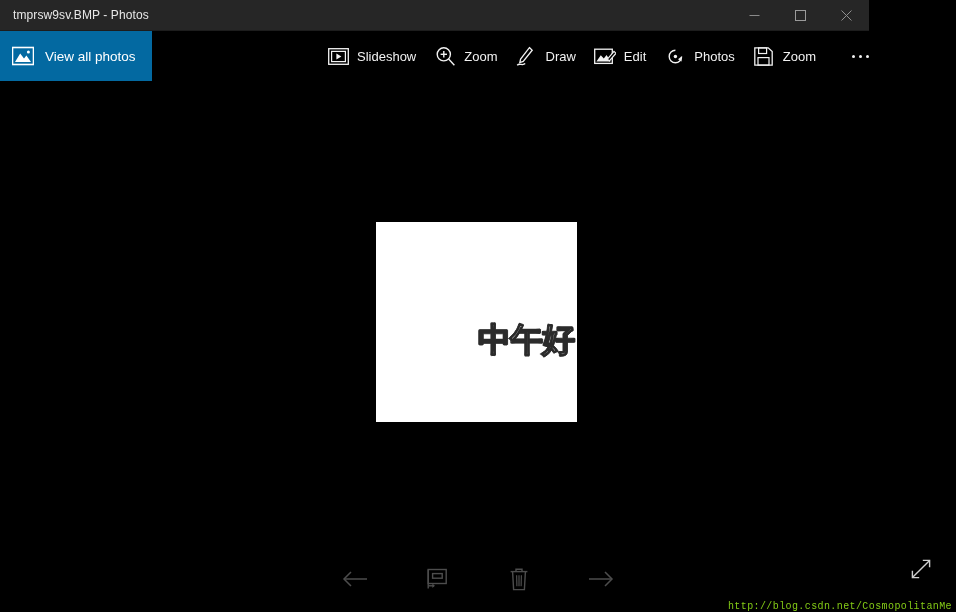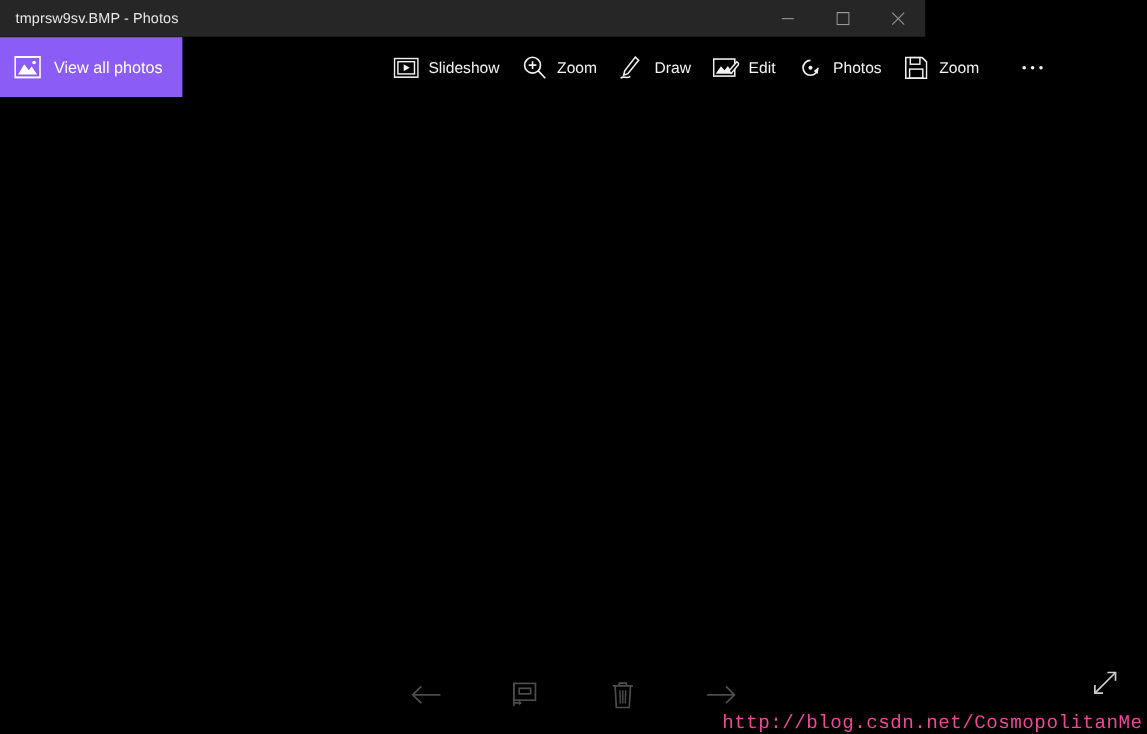--- a/index.html
+++ b/index.html
@@ -27,7 +27,7 @@
   .title-bar {
     position: absolute;
     top: 0; left: 0;
-    width: 771px;
+    width: 869px;
     height: 31px;
     background: #262626;
     display: flex;

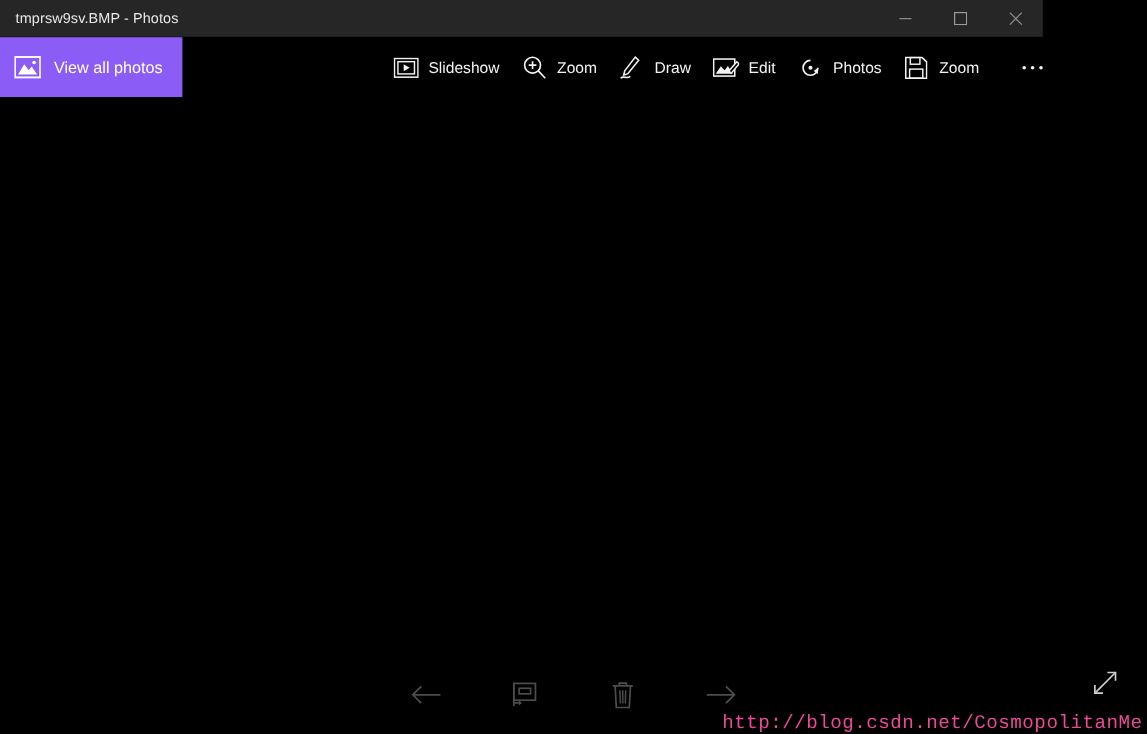--- a/index.html
+++ b/index.html
@@ -70,7 +70,7 @@
     left: 0; top: 0;
     width: 152px;
     height: 50px;
-    background: #8b5cf6;
+    background: #0369a1;
     display: flex;
     align-items: center;
     box-sizing: border-box;

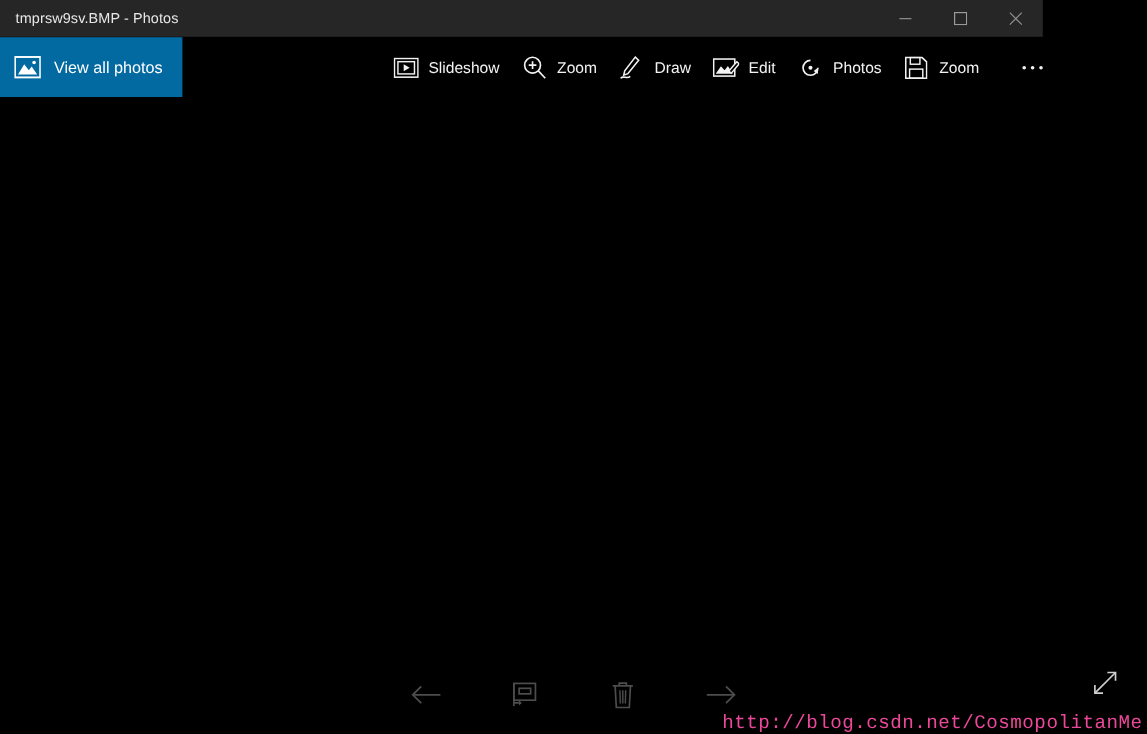--- a/index.html
+++ b/index.html
@@ -348,6 +348,9 @@
 
   <div class="viewer">
 
+    <div class="photo-frame">
+      <div class="photo-text">中午好</div>
+    </div>
 
     <div class="bottom-bar">
 

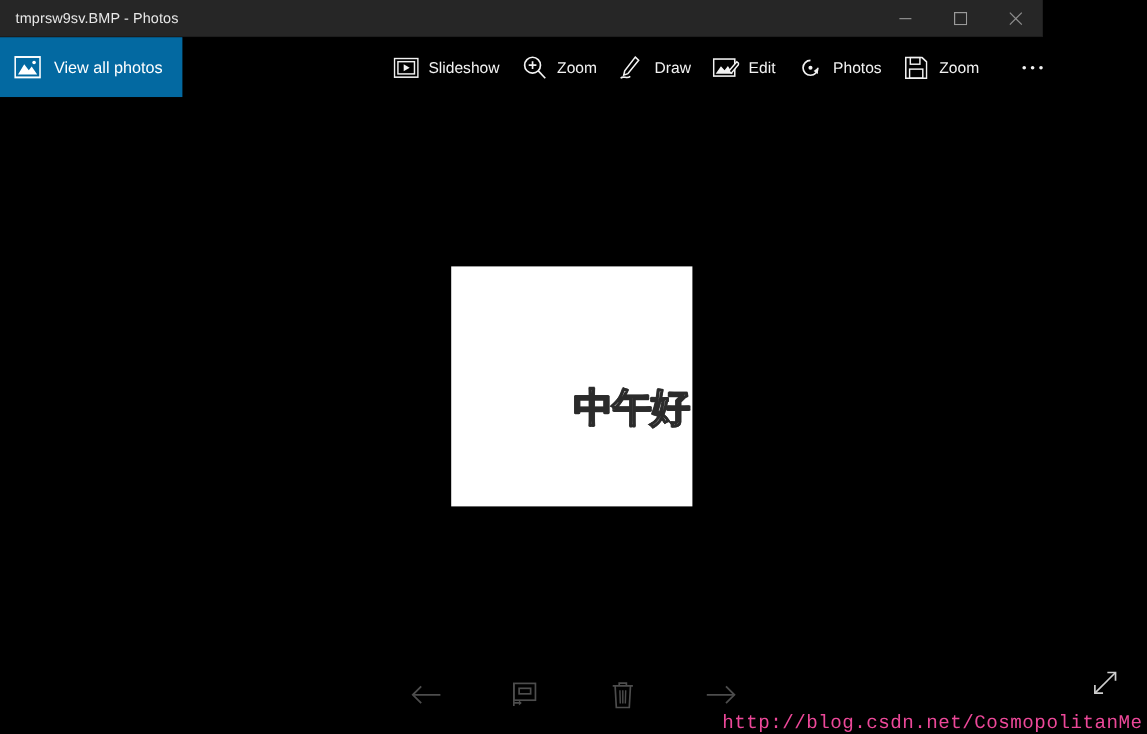--- a/index.html
+++ b/index.html
@@ -212,9 +212,9 @@
     position: absolute;
     right: 4px;
     bottom: 0px;
-    color: #ec4899;
+    color: #84cc16;
     font-family: "Liberation Mono", monospace;
-    font-size: 16px;
+    font-size: 10px;
     letter-spacing: 0.4px;
     white-space: nowrap;
   }

